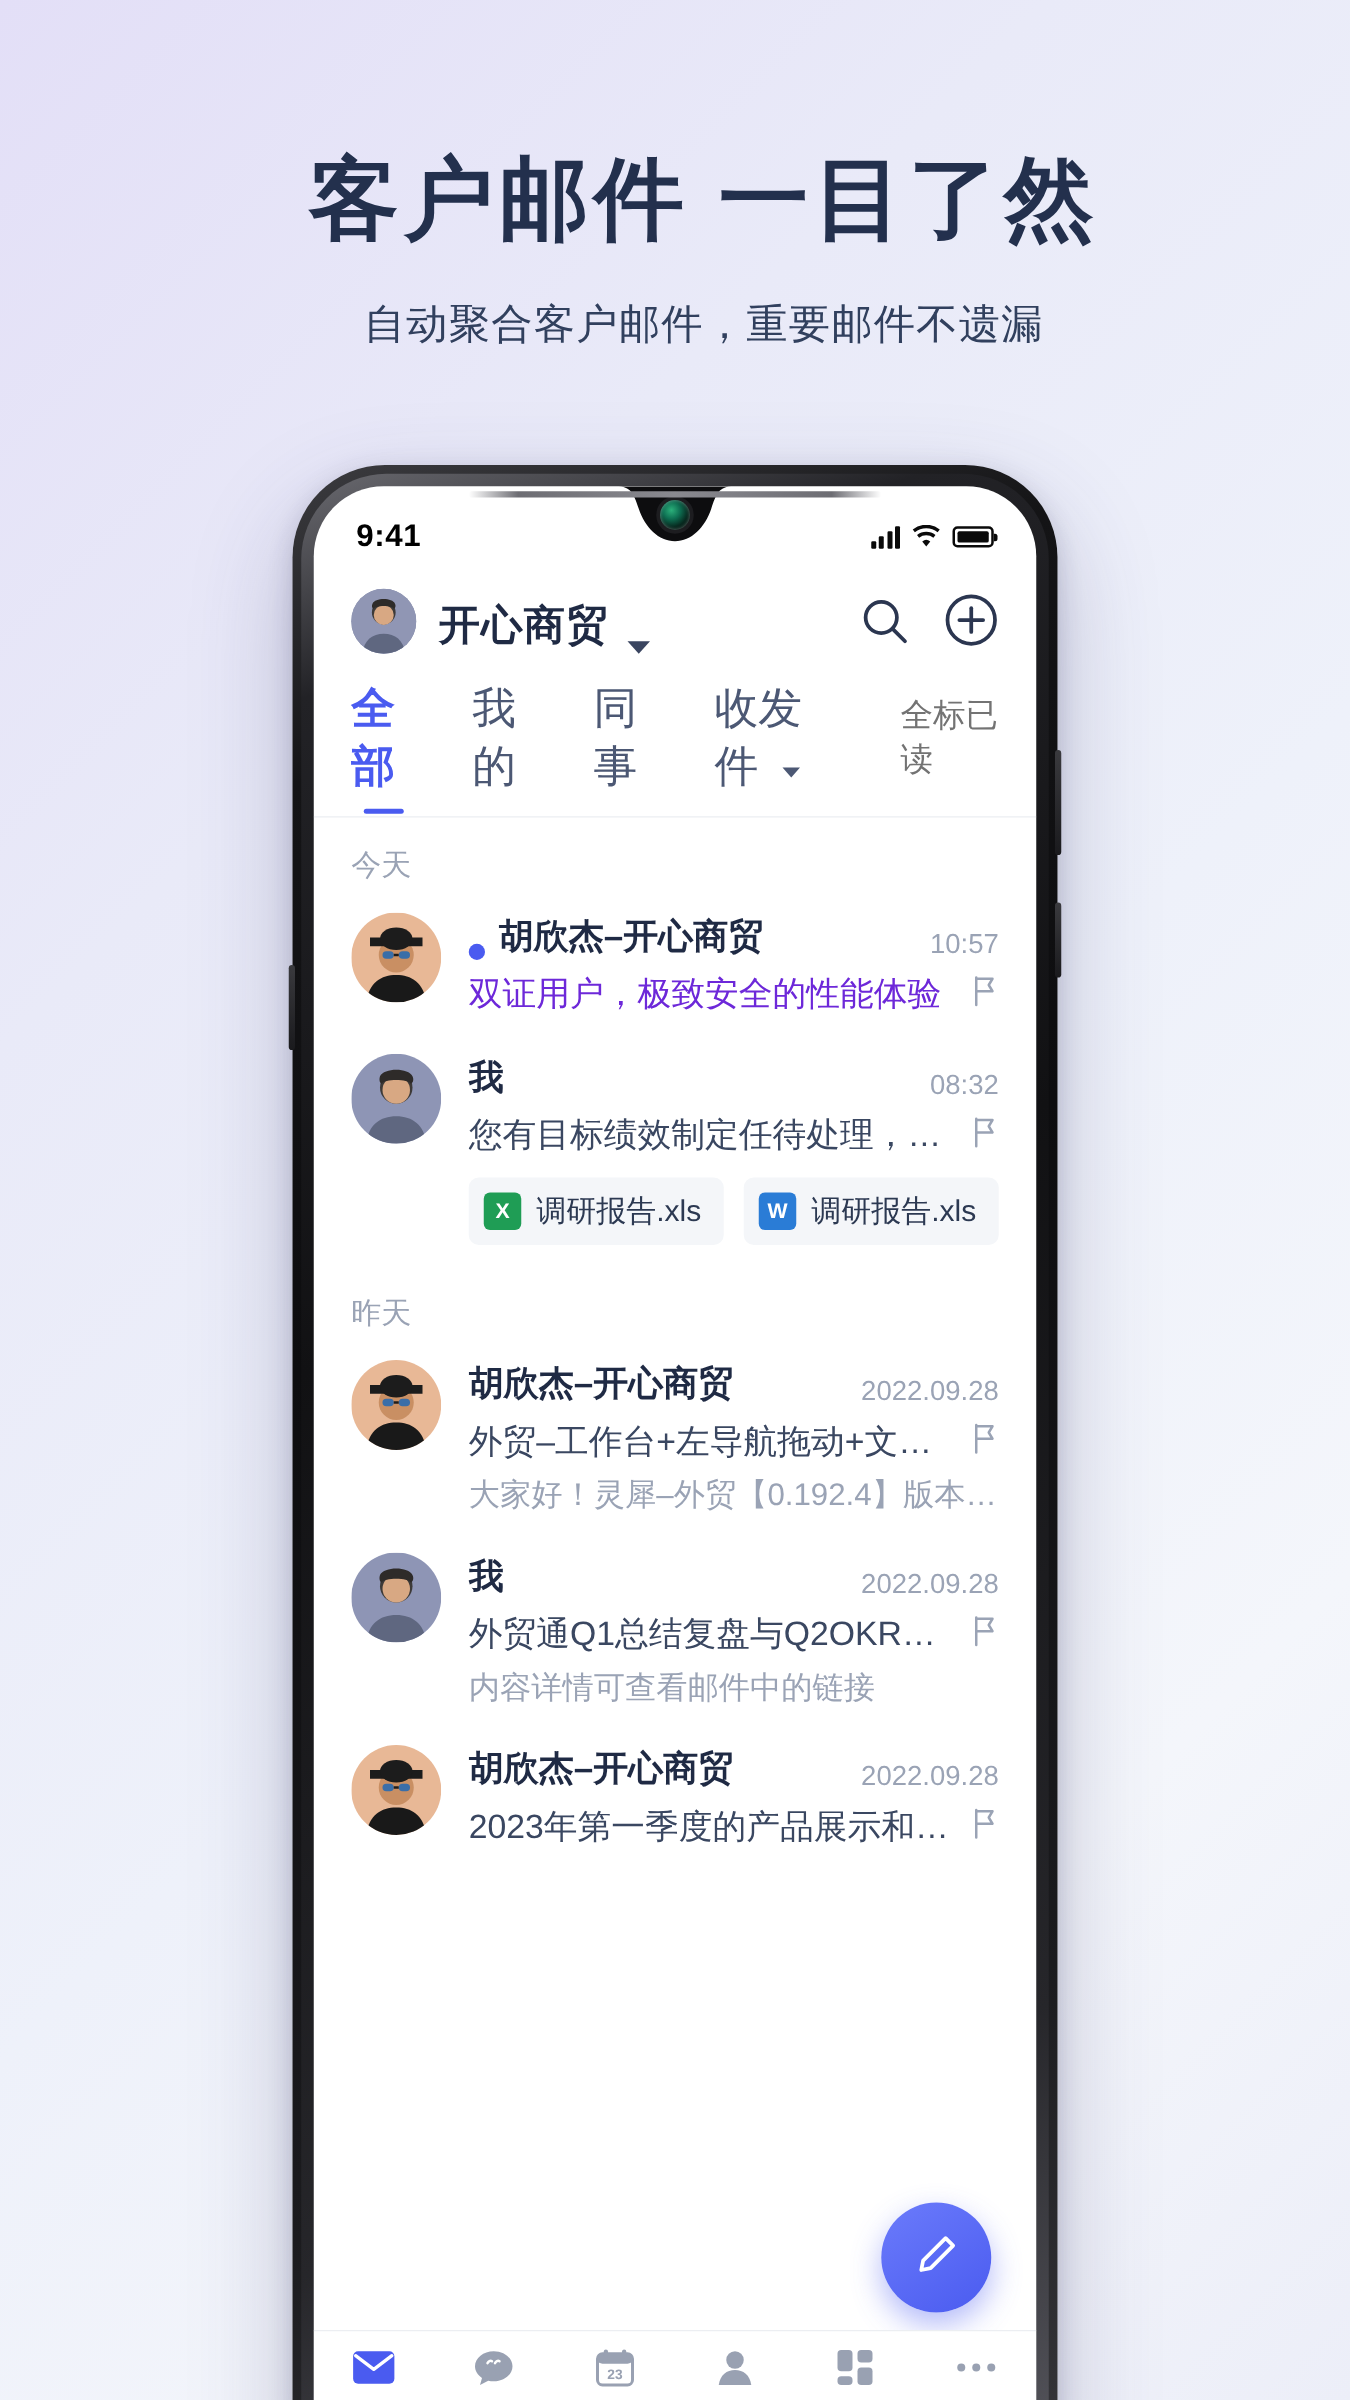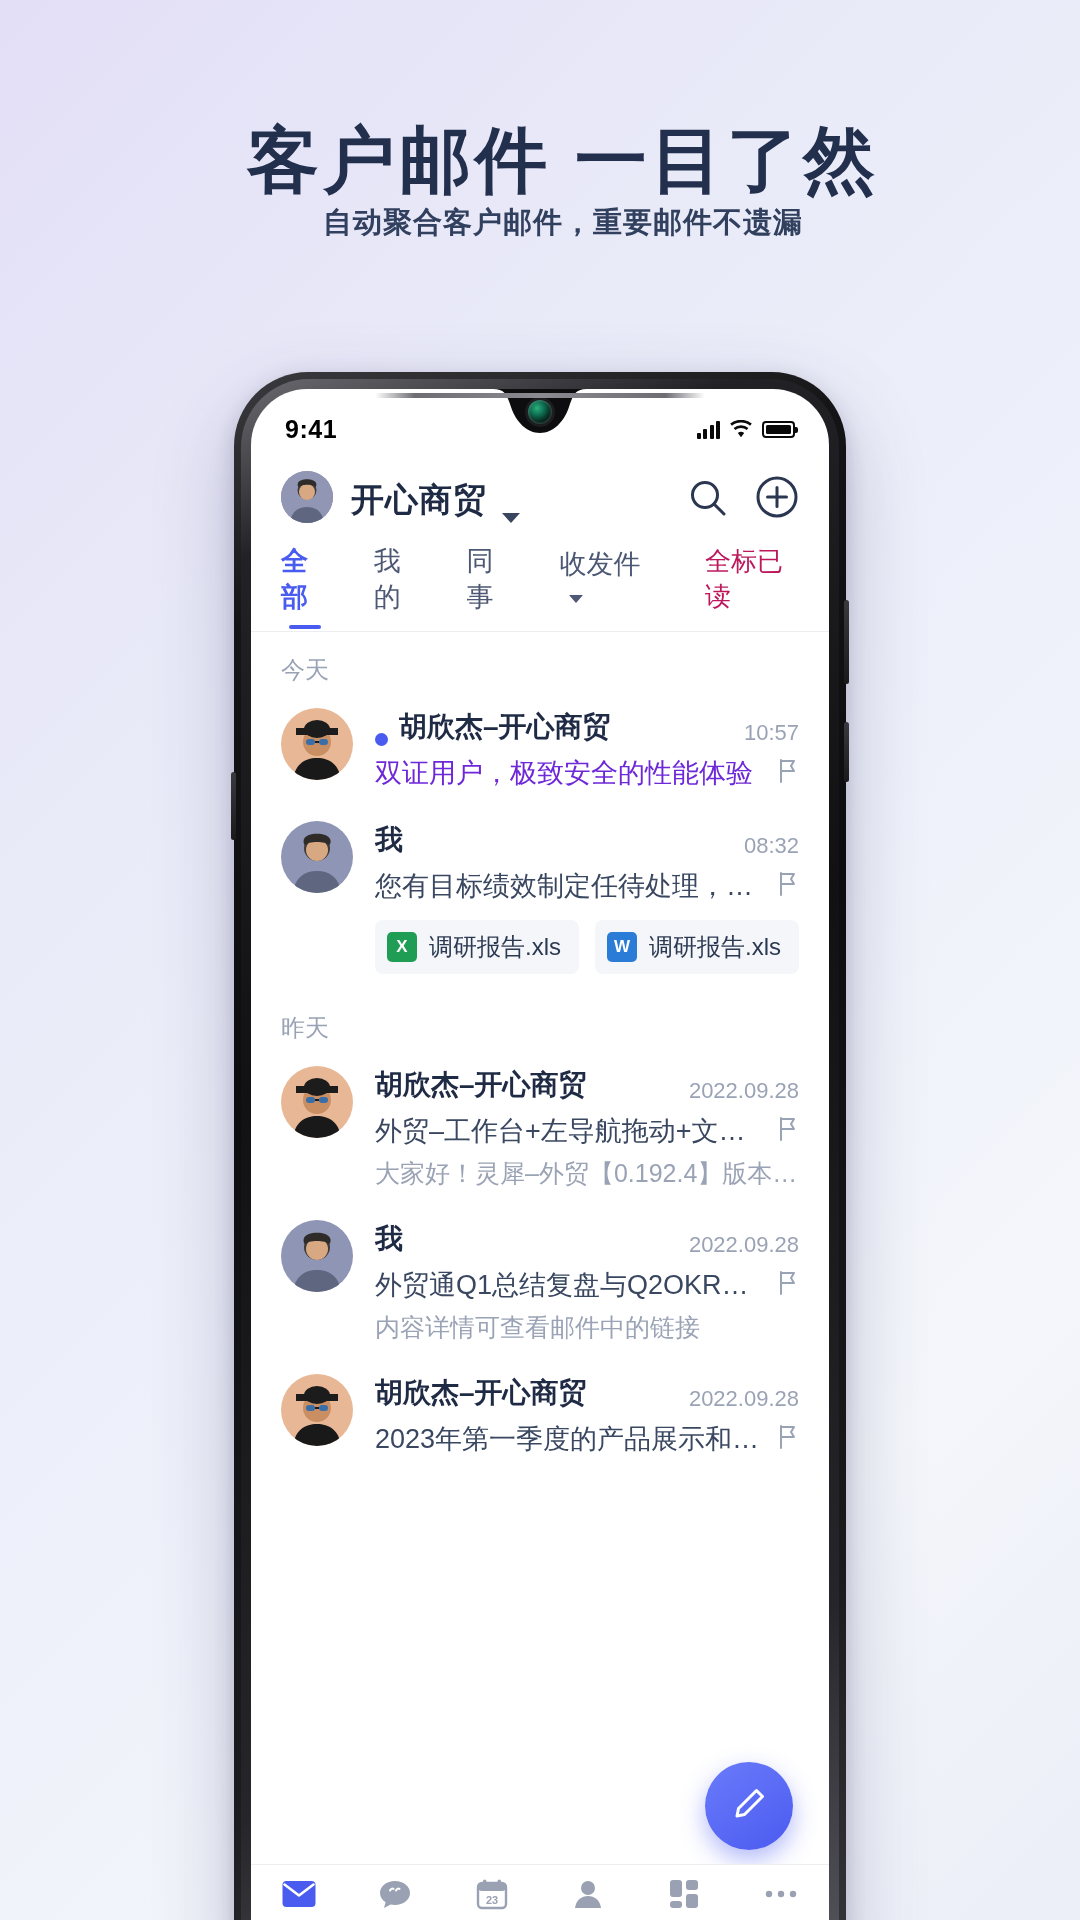--- a/index.html
+++ b/index.html
@@ -20,8 +20,8 @@
     letter-spacing: 4px; line-height: 1.18;
   }
   .promo-sub {
-    font-size: 29px; color: #31405e;
-    letter-spacing: 1px; font-weight: 700;
+    margin-top: 34px; font-size: 33px; color: #31405e;
+    letter-spacing: 1px; font-weight: 400;
   }
 
   

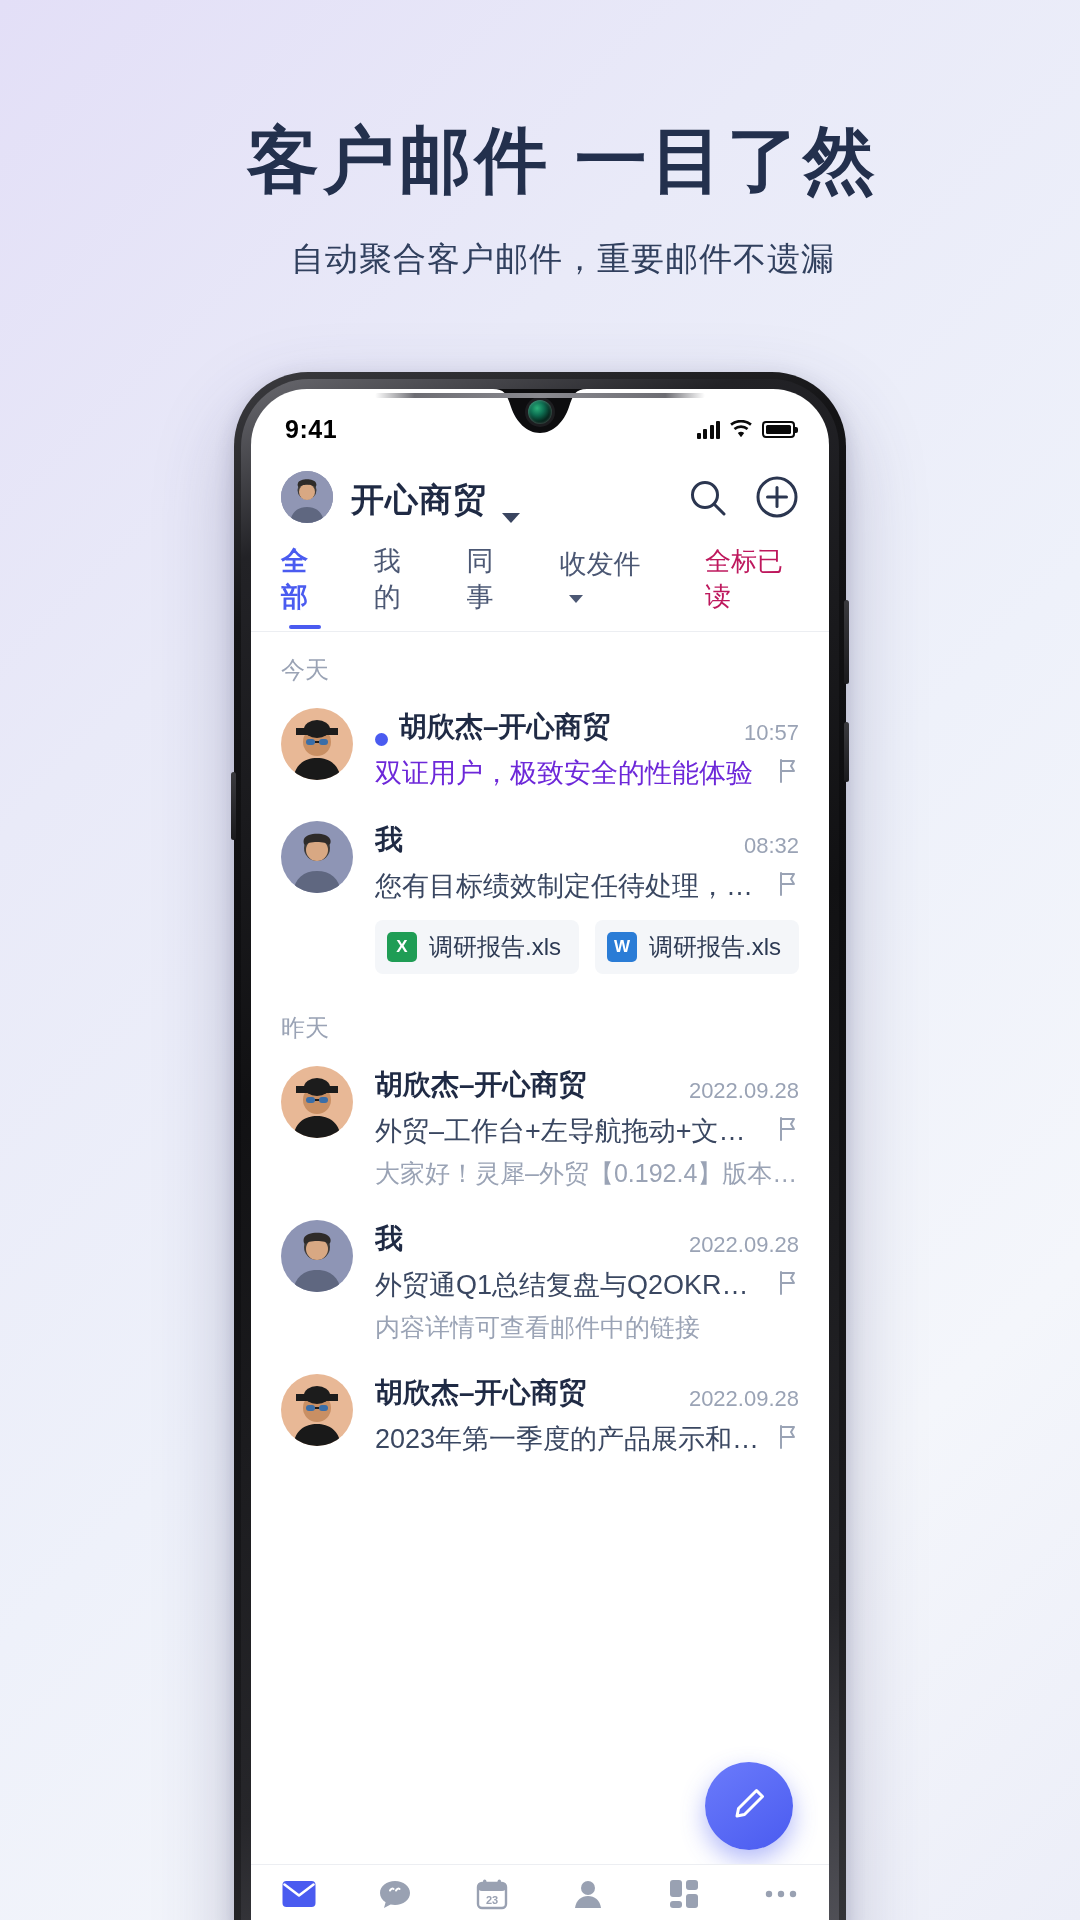--- a/index.html
+++ b/index.html
@@ -116,7 +116,7 @@
     border-bottom: 1px solid #eceef2; position: relative;
   }
   .tab {
-    font-size: 27px; color:#4c5874; padding-bottom: 16px; margin-right: 44px;
+    font-size: 35px; color:#4c5874; padding-bottom: 16px; margin-right: 44px;
     position: relative; font-weight: 400;
   }
   .tab.active { color:#4a5bf0; font-weight:700; }

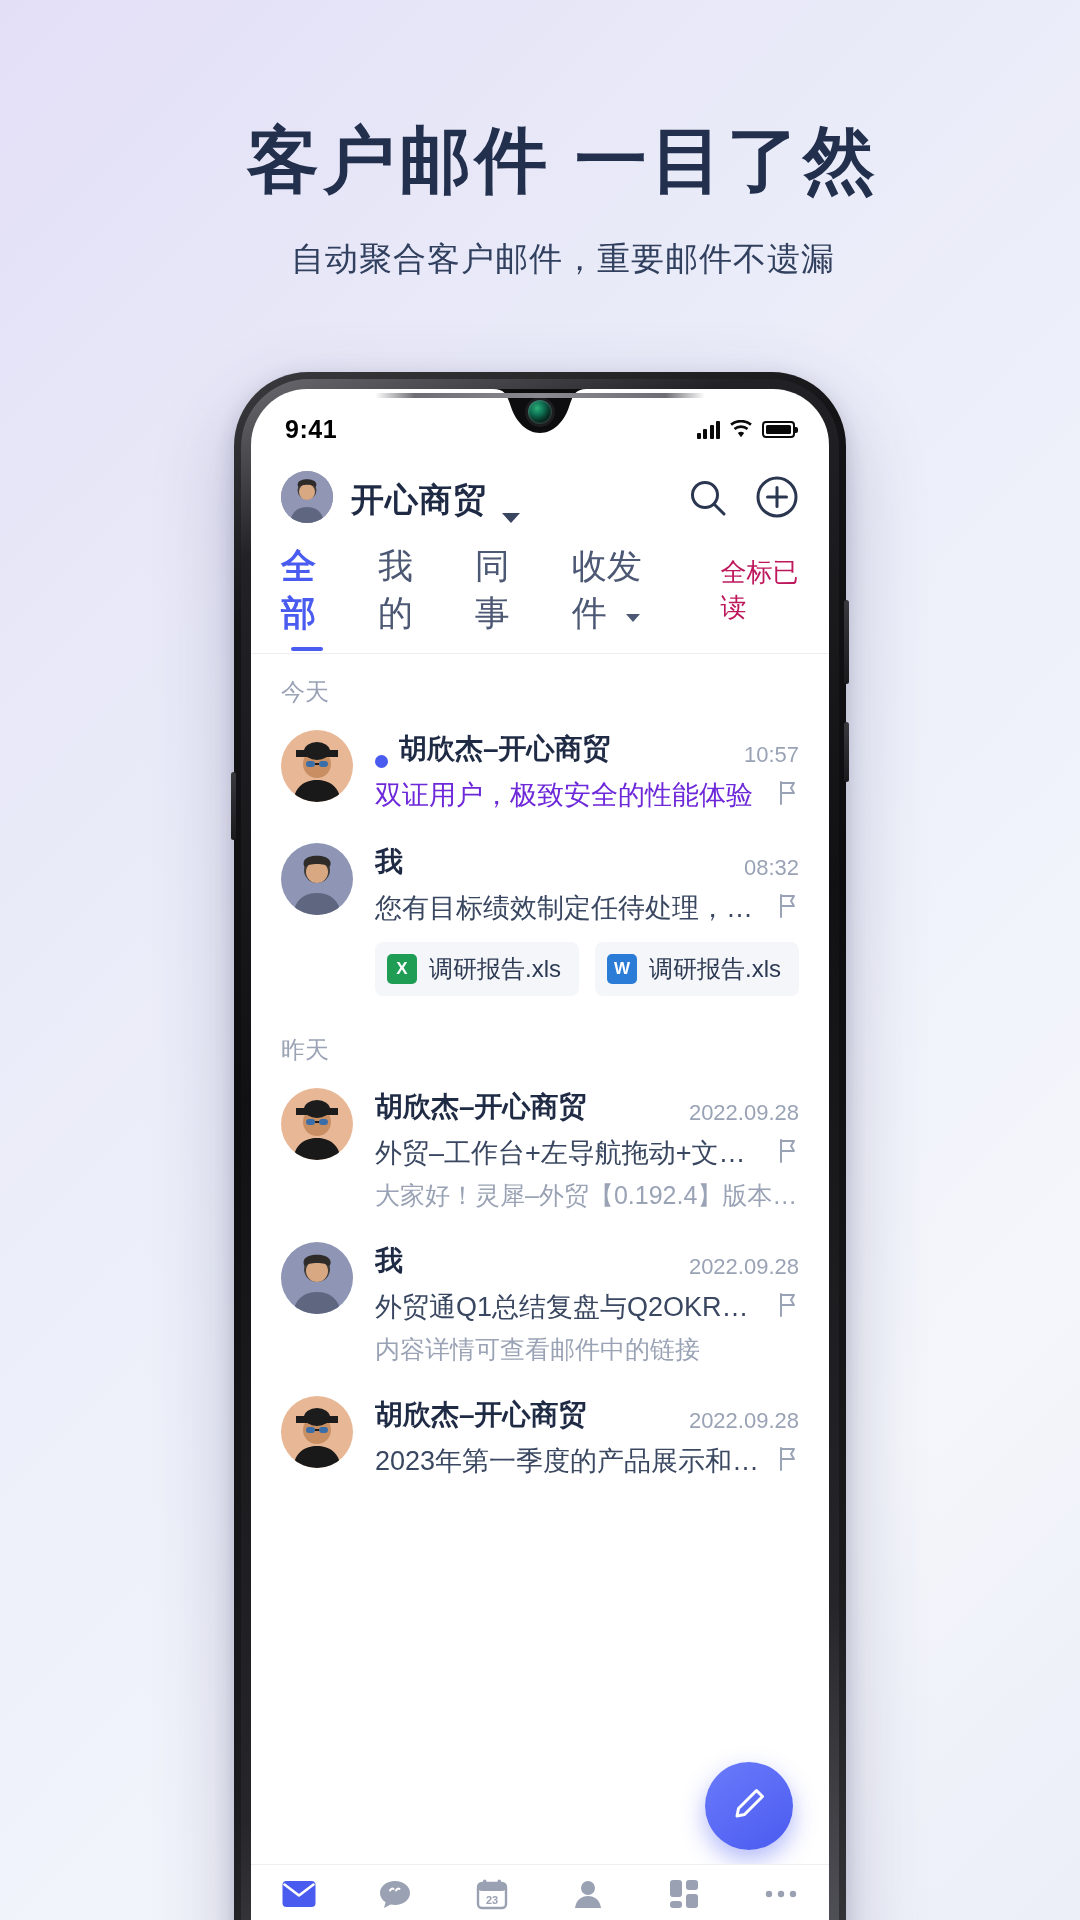--- a/index.html
+++ b/index.html
@@ -129,7 +129,7 @@
     border-left:7px solid transparent;border-right:7px solid transparent;
     border-top:8px solid #4c5874; margin-left:10px; vertical-align:3px;
   }
-  .tabs-right { margin-left:auto; font-size:26px; color:#be185d; padding-bottom:16px; }
+  .tabs-right { margin-left:auto; font-size:26px; color:#737373; padding-bottom:16px; }
 
   
   .list { height: 836px; overflow:hidden; position:relative; }

